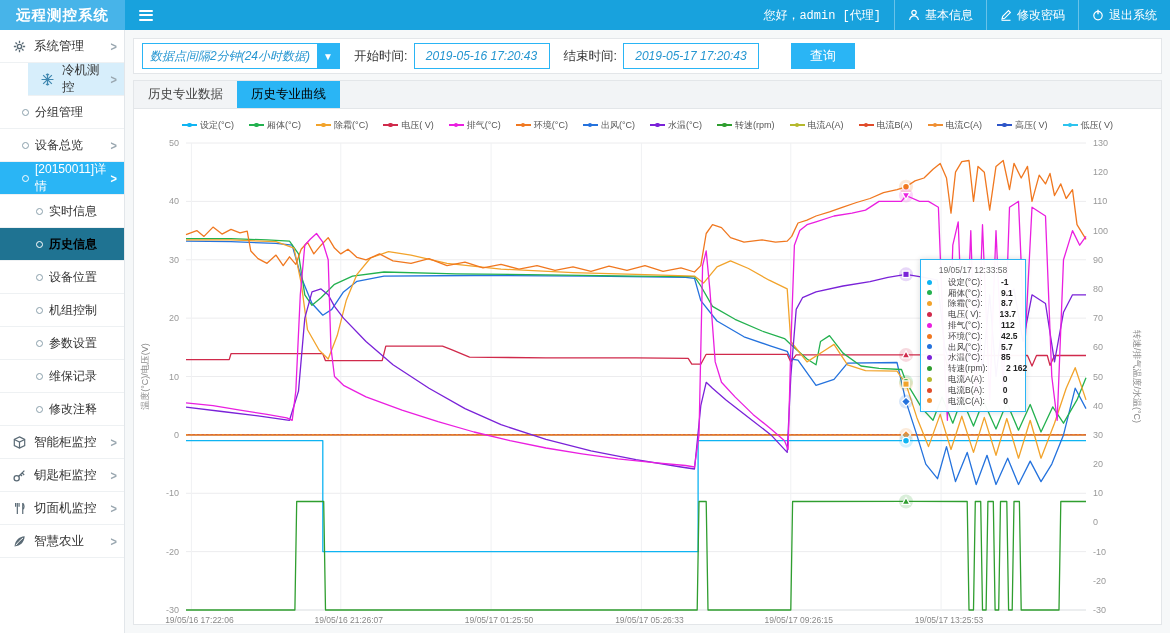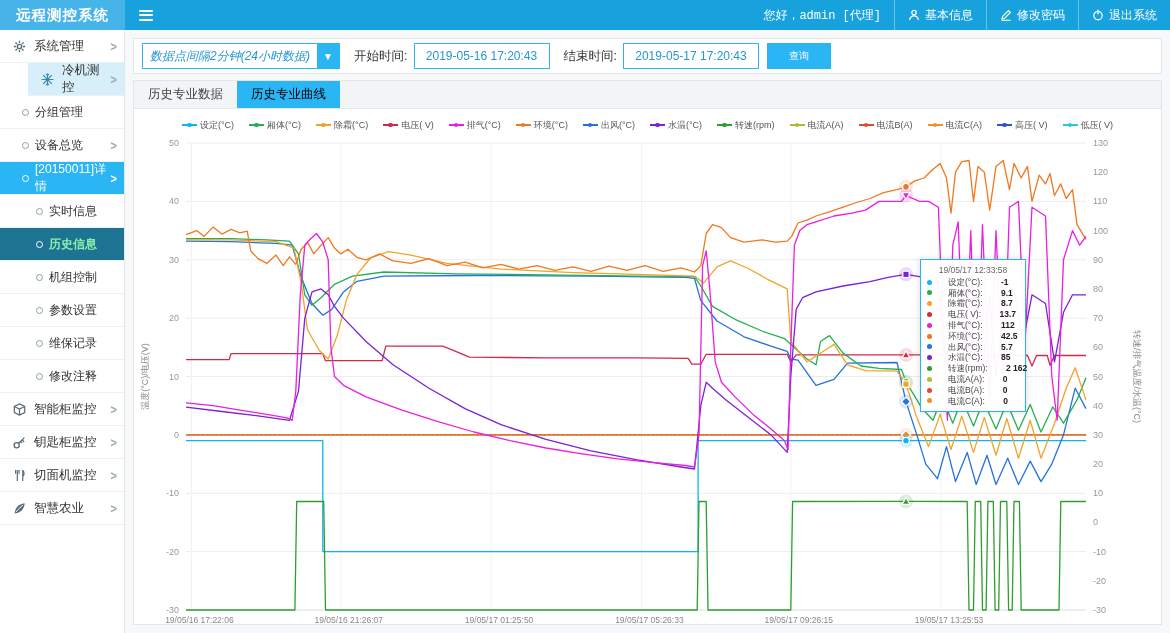--- a/index.html
+++ b/index.html
@@ -36,7 +36,7 @@
   .sel .txt{display:flex;align-items:center;padding:0 7px;}
   .sel .arr{width:22px;background:#2ab5f5;color:#fff;display:flex;align-items:center;justify-content:center;font-size:10px;}
   .tlabel{font-size:12.5px;color:#333;margin:0 6px 0 14px;}
-  .tinput{border:1px solid #2ab5f5;color:#2596d1;height:22px;width:130px;text-align:center;font-size:12px;background:#fff;outline:none;font-family:inherit;}
+  .tinput{border:1px solid #2ab5f5;color:#2596d1;height:22px;width:130px;text-align:center;font-size:12px;background:#fff;outline:none;font-family:inherit;font-style:italic;}
   .btn-query{background:#2ab5f5;color:#fff;border:none;width:64px;height:26px;font-size:10px;margin-left:8px;cursor:pointer;font-family:Liberation Serif, serif;}
   .panel{margin-top:6px;background:#fff;border:1px solid #e3e6e9;height:545px;box-sizing:border-box;position:relative;text-align:center;}
   .tabs{background:#f2f4f6;border-bottom:1px solid #e3e6e9;display:flex;height:27px;}

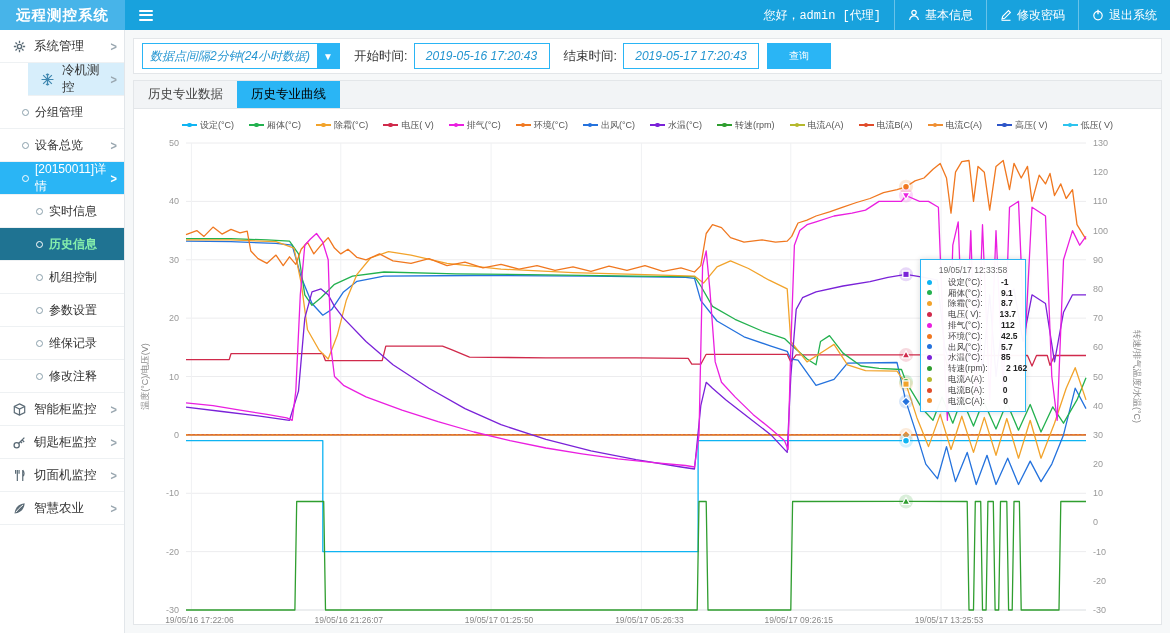--- a/index.html
+++ b/index.html
@@ -37,7 +37,7 @@
   .sel .arr{width:22px;background:#2ab5f5;color:#fff;display:flex;align-items:center;justify-content:center;font-size:10px;}
   .tlabel{font-size:12.5px;color:#333;margin:0 6px 0 14px;}
   .tinput{border:1px solid #2ab5f5;color:#2596d1;height:22px;width:130px;text-align:center;font-size:12px;background:#fff;outline:none;font-family:inherit;font-style:italic;}
-  .btn-query{background:#2ab5f5;color:#fff;border:none;width:64px;height:26px;font-size:10px;margin-left:8px;cursor:pointer;font-family:Liberation Serif, serif;}
+  .btn-query{background:#2ab5f5;color:#fff;border:none;width:64px;height:26px;font-size:13px;margin-left:32px;cursor:pointer;font-family:Liberation Serif, serif;}
   .panel{margin-top:6px;background:#fff;border:1px solid #e3e6e9;height:545px;box-sizing:border-box;position:relative;text-align:center;}
   .tabs{background:#f2f4f6;border-bottom:1px solid #e3e6e9;display:flex;height:27px;}
   .tab{padding:0 14px;line-height:27px;font-size:12.5px;color:#444;cursor:pointer;}

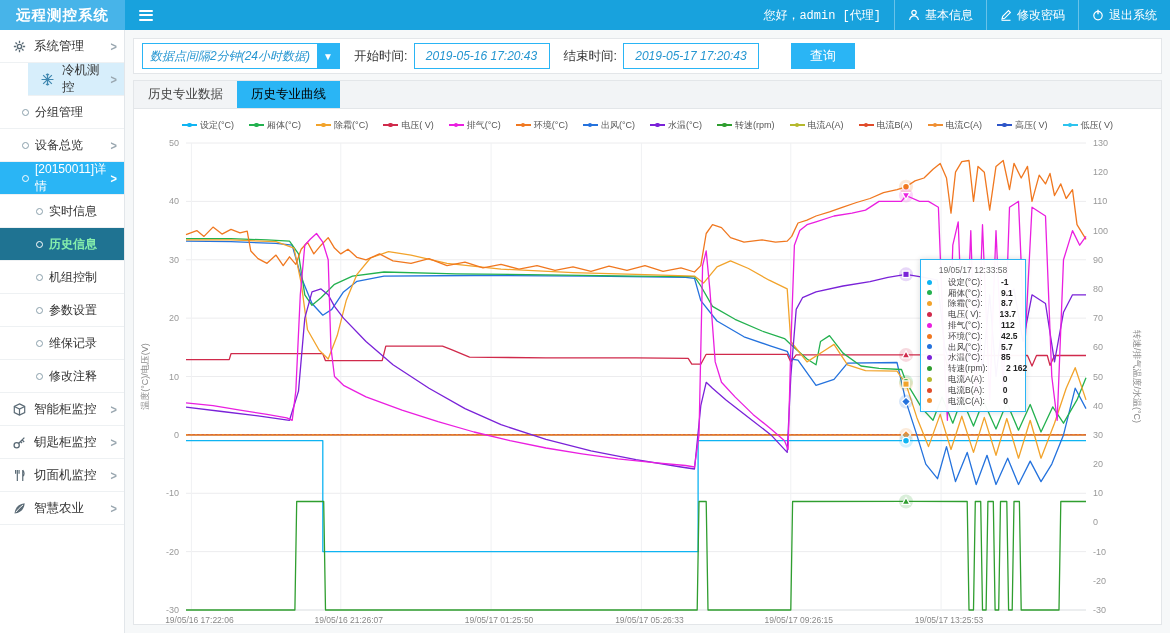--- a/index.html
+++ b/index.html
@@ -27,7 +27,7 @@
   .nav-item.sel-branch{background:#2ab5f5;color:#fff;}
   .nav-item.sel-branch .bullet{border-color:#fff;}
   .nav-item.sel-branch .chev{color:#fff;}
-  .nav-item.active{background:#1f7392;color:#86efac;font-weight:bold;}
+  .nav-item.active{background:#1f7392;color:#000000;font-weight:bold;}
   .nav-item.active .bullet{border-color:#fff;}
   
   .main{position:absolute;left:125px;top:30px;right:0;bottom:0;background:#f6f8f9;padding:8px;box-sizing:border-box;}

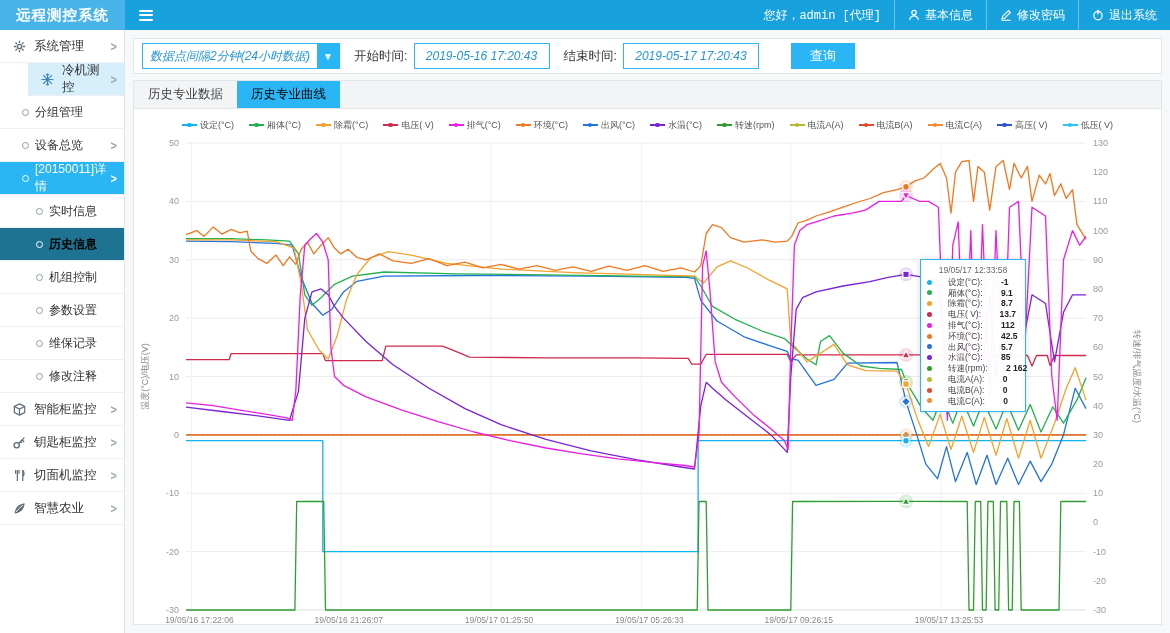--- a/index.html
+++ b/index.html
@@ -139,6 +139,10 @@
     <div class="nav-item lv3 active">
       <span class="bullet"></span>
       <span>历史信息</span>
+    </div>
+    <div class="nav-item lv3">
+      <span class="bullet"></span>
+      <span>设备位置</span>
     </div>
     <div class="nav-item lv3">
       <span class="bullet"></span>

